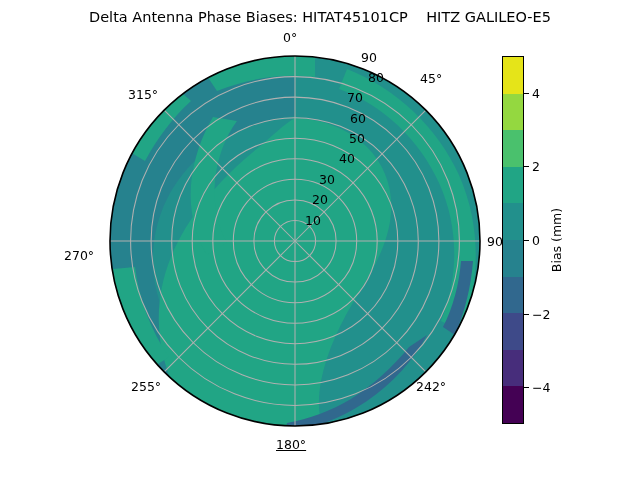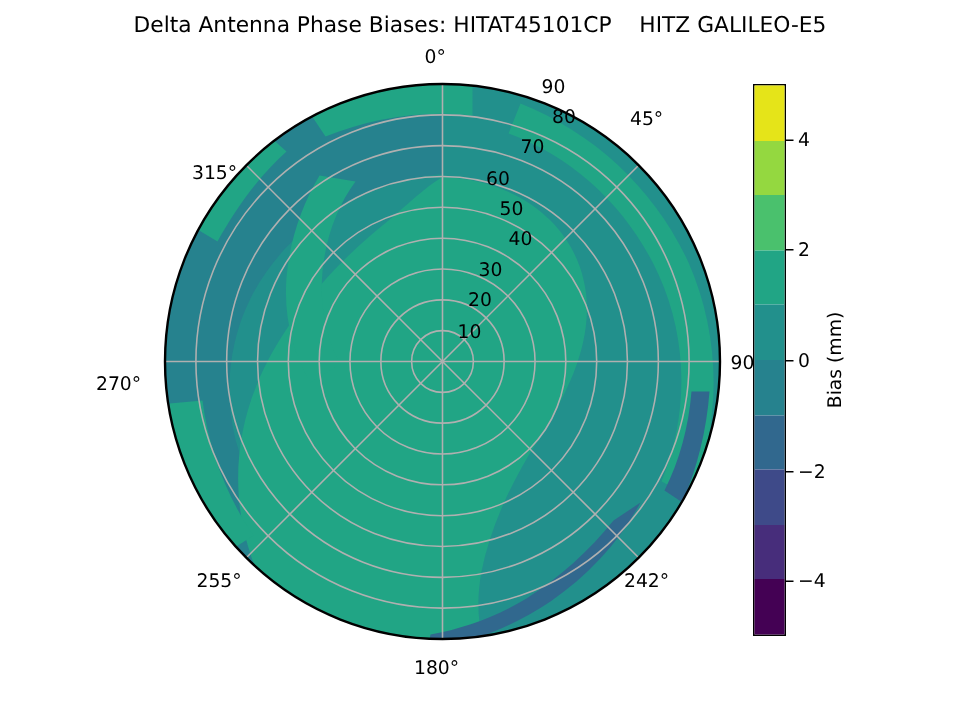--- a/index.html
+++ b/index.html
@@ -191,7 +191,7 @@
   <div class="ang-label" style="left:276px;top:437px;">180°</div>
   <div class="ang-label" style="left:131px;top:379px;">255°</div>
   <div class="ang-label" style="left:64px;top:248px;">270°</div>
-  <div class="ang-label" style="left:128px;top:87px;margin-top:20px;">315°</div>
+  <div class="ang-label" style="left:128px;top:87px;">315°</div>
 
   <div class="cbar-wrap">
     <div class="cbar">

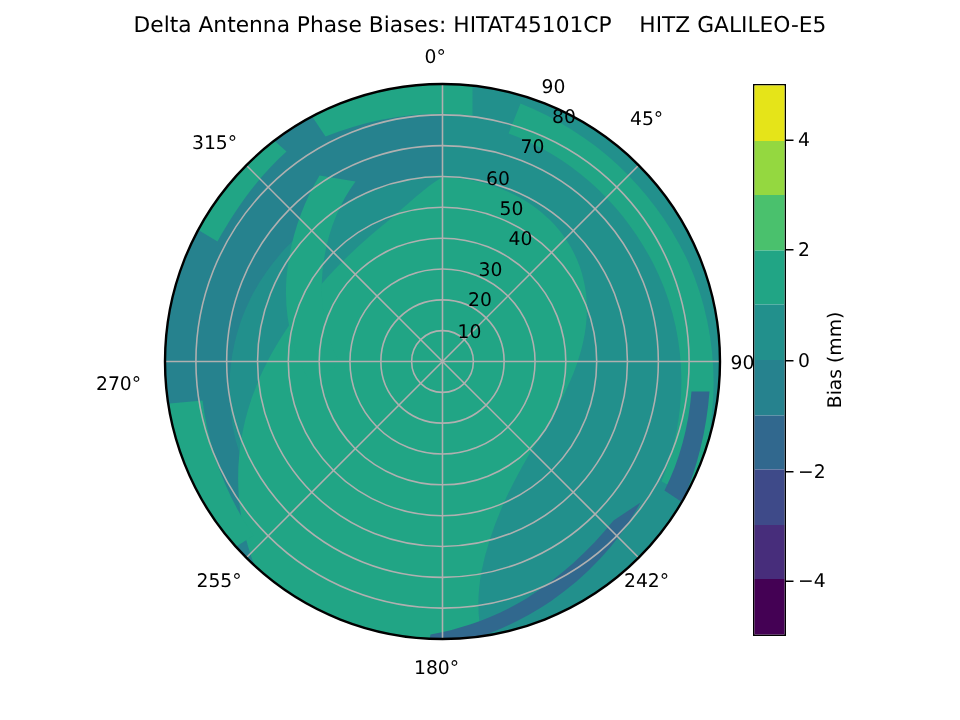--- a/index.html
+++ b/index.html
@@ -178,7 +178,7 @@
     <div class="rad-label" style="left:210px;top:117px;">30</div>
     <div class="rad-label" style="left:230px;top:96px;">40</div>
     <div class="rad-label" style="left:224px;top:76px;">50</div>
-    <div class="rad-label" style="left:215px;top:56px;text-align:right;">60</div>
+    <div class="rad-label" style="left:241px;top:56px;text-align:right;">60</div>
     <div class="rad-label" style="left:238px;top:35px;">70</div>
     <div class="rad-label" style="left:259px;top:15px;">80</div>
     <div class="rad-label" style="left:252px;top:-5px;">90</div>

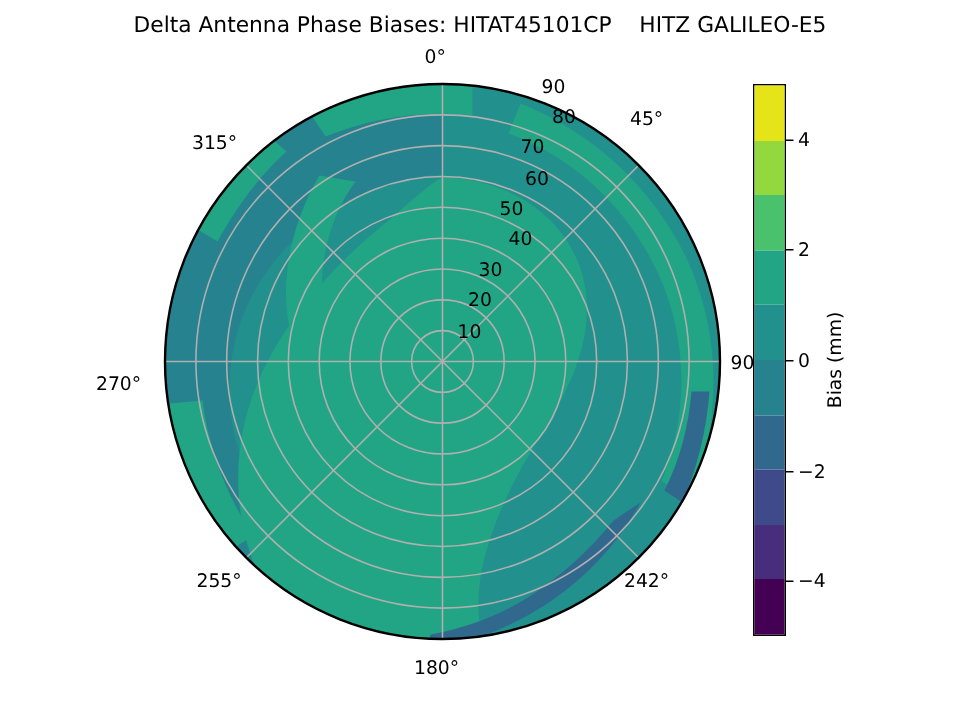--- a/index.html
+++ b/index.html
@@ -177,7 +177,7 @@
     <div class="rad-label" style="left:203px;top:137px;">20</div>
     <div class="rad-label" style="left:210px;top:117px;">30</div>
     <div class="rad-label" style="left:230px;top:96px;">40</div>
-    <div class="rad-label" style="left:224px;top:76px;">50</div>
+    <div class="rad-label" style="left:240px;top:76px;">50</div>
     <div class="rad-label" style="left:241px;top:56px;text-align:right;">60</div>
     <div class="rad-label" style="left:238px;top:35px;">70</div>
     <div class="rad-label" style="left:259px;top:15px;">80</div>

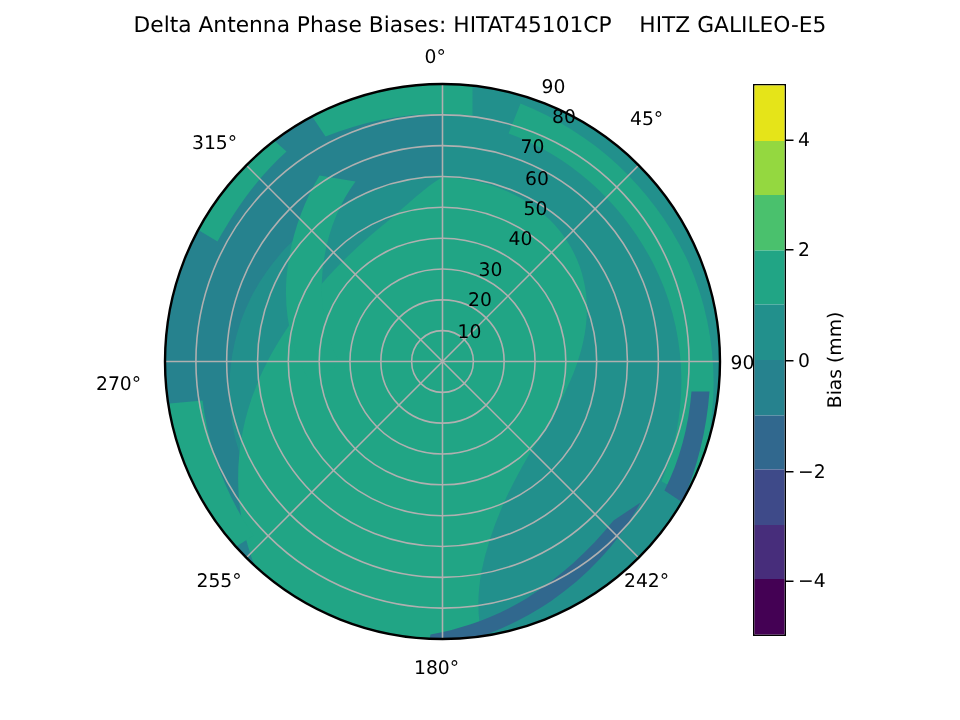--- a/index.html
+++ b/index.html
@@ -188,7 +188,7 @@
   <div class="ang-label" style="left:420px;top:71px;">45°</div>
   <div class="ang-label" style="left:487px;top:234px;">90</div>
   <div class="ang-label" style="left:416px;top:379px;">242°</div>
-  <div class="ang-label" style="left:276px;top:437px;">180°</div>
+  <div class="ang-label" style="left:276px;top:437px;text-decoration:underline;">180°</div>
   <div class="ang-label" style="left:131px;top:379px;">255°</div>
   <div class="ang-label" style="left:64px;top:248px;">270°</div>
   <div class="ang-label" style="left:128px;top:87px;">315°</div>

